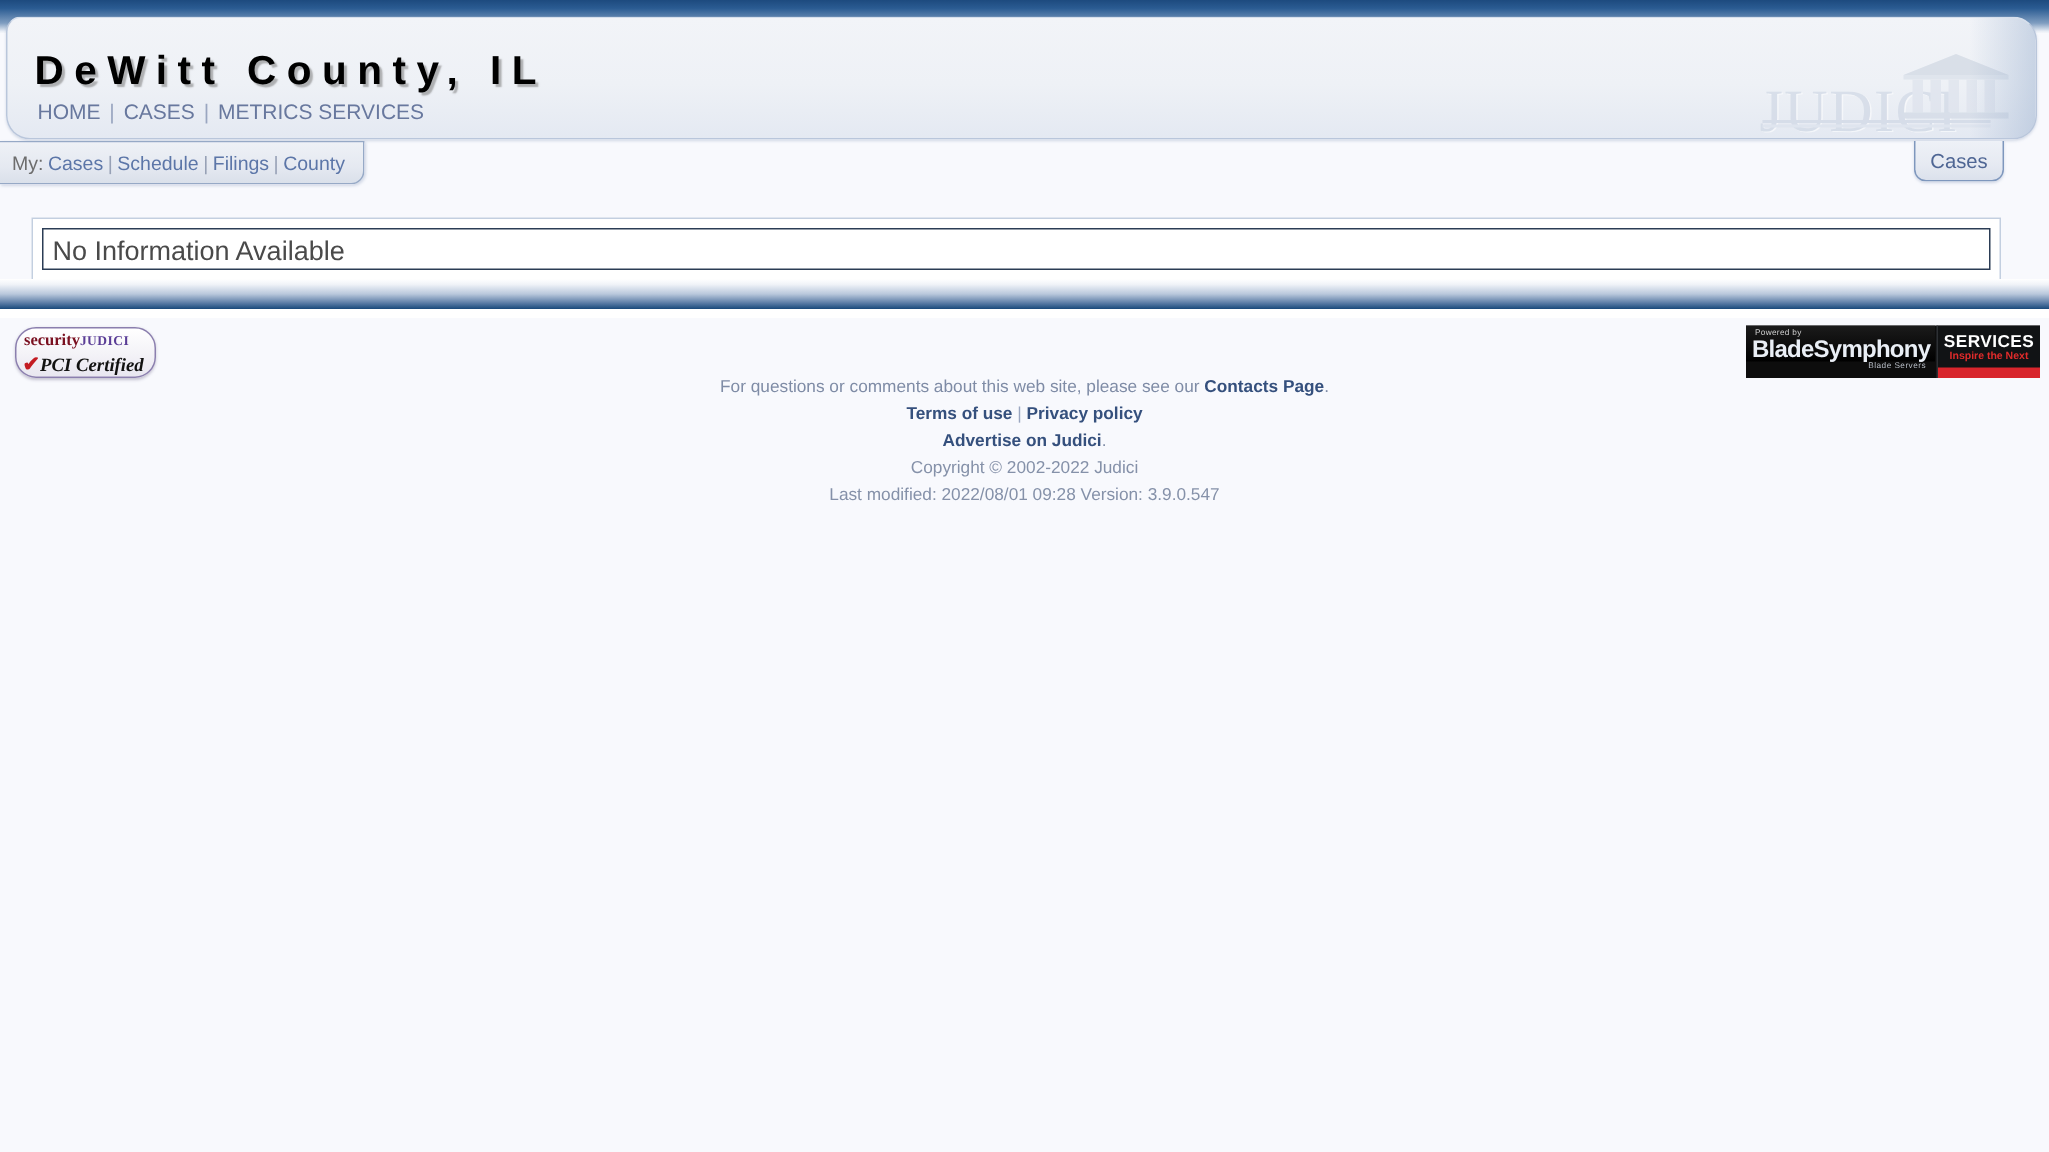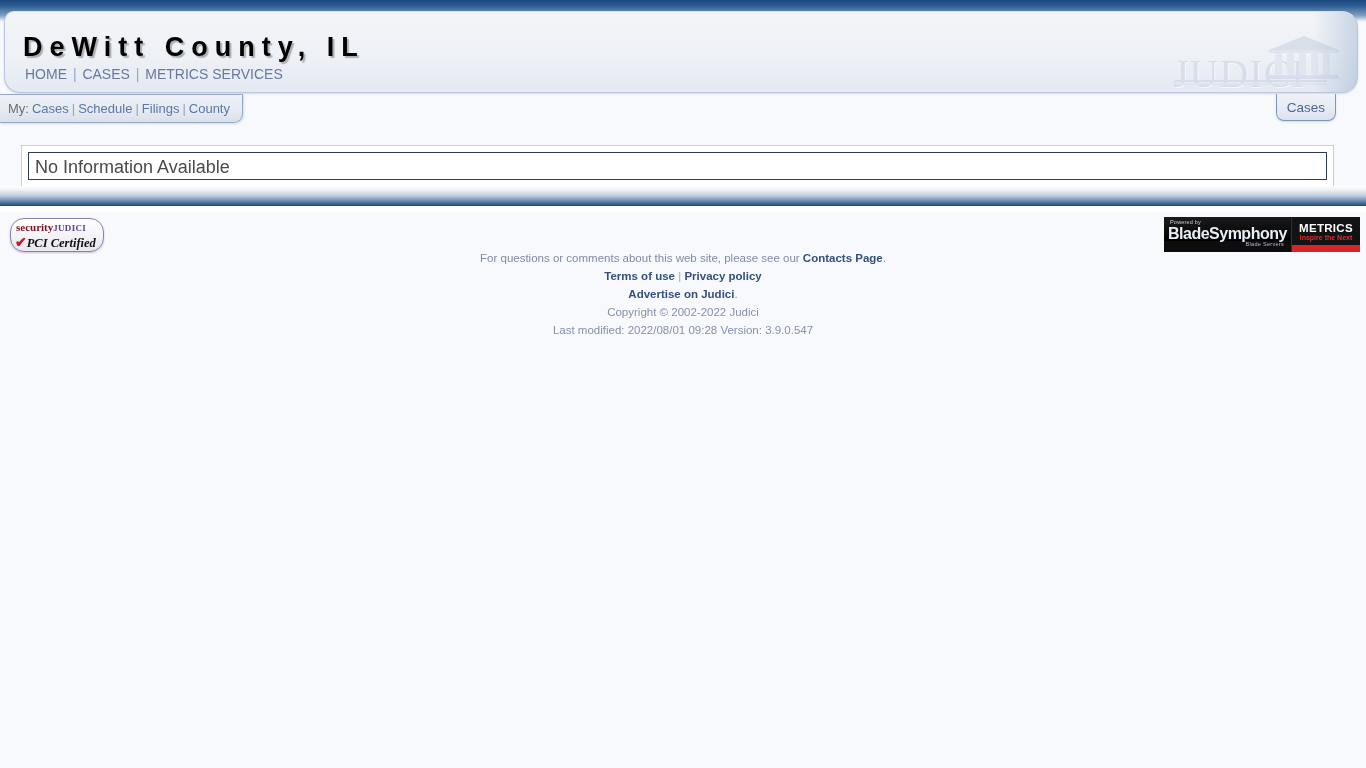--- a/index.html
+++ b/index.html
@@ -415,7 +415,7 @@
       <div class="bs-sub">Blade Servers</div>
     </div>
     <div class="bs-right">
-      <div class="hit-name">METRICS</div>
+      <div class="hit-name">SERVICES</div>
       <div class="hit-tag">Inspire the Next</div>
       <div class="hit-bar"></div>
     </div>

